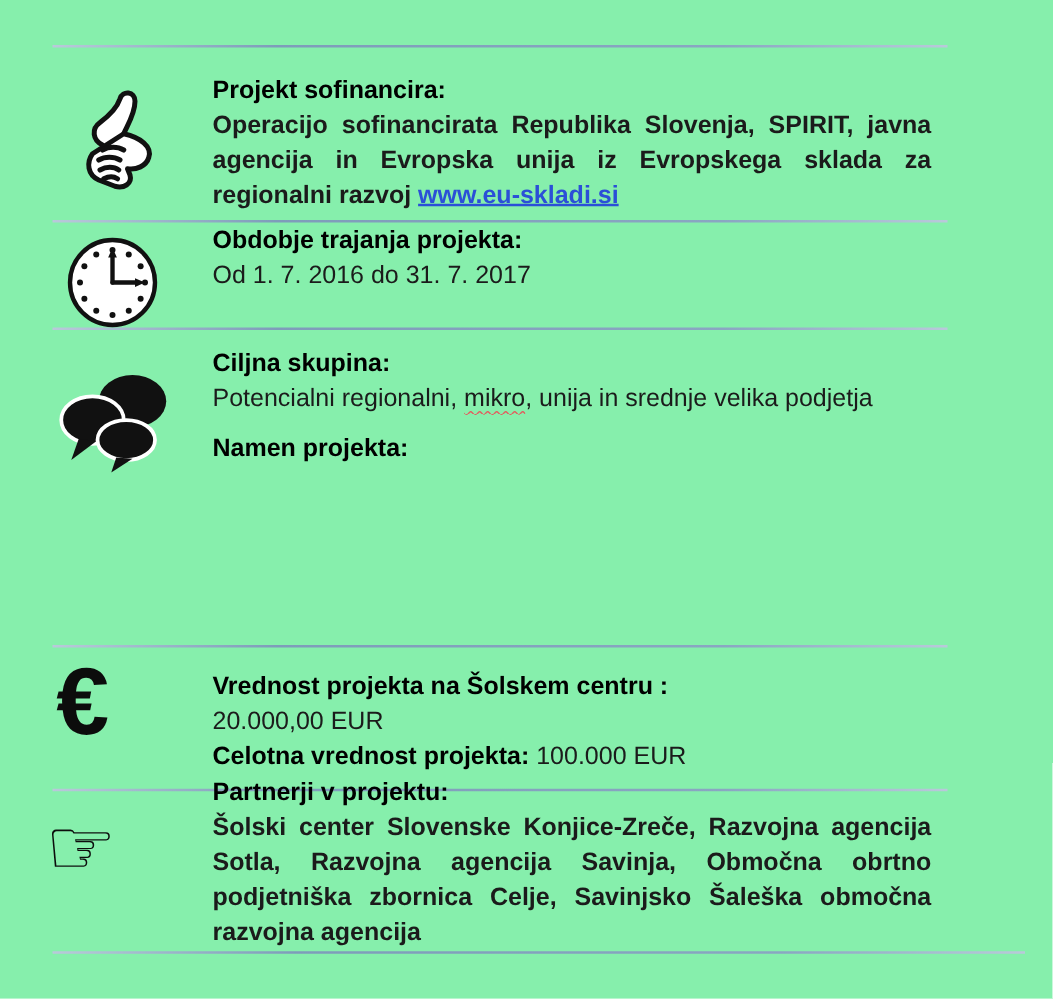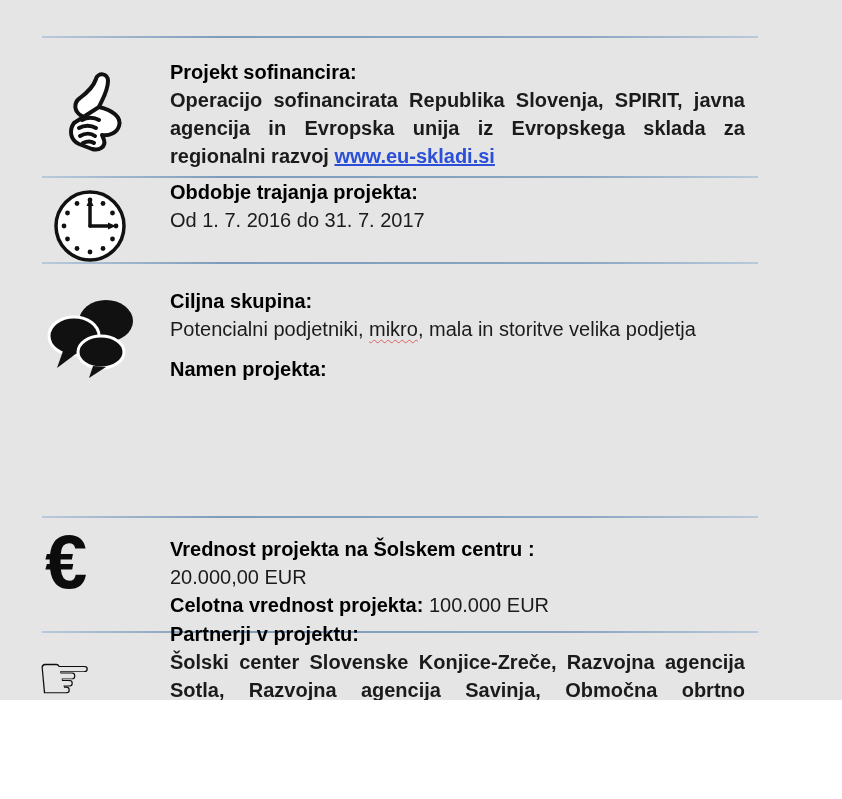--- a/index.html
+++ b/index.html
@@ -5,8 +5,8 @@
   html,body { margin:0; padding:0; background:#fff; }
   .page {
     position:relative;
-    width:842px; height:700px;
-    background:#e5e5e5;
+    width:842px; height:799px;
+    background:#86efac;
     font-family:"Liberation Sans","DejaVu Sans",sans-serif;
     color:#1b1b1b;
     font-size:20px; line-height:28px;

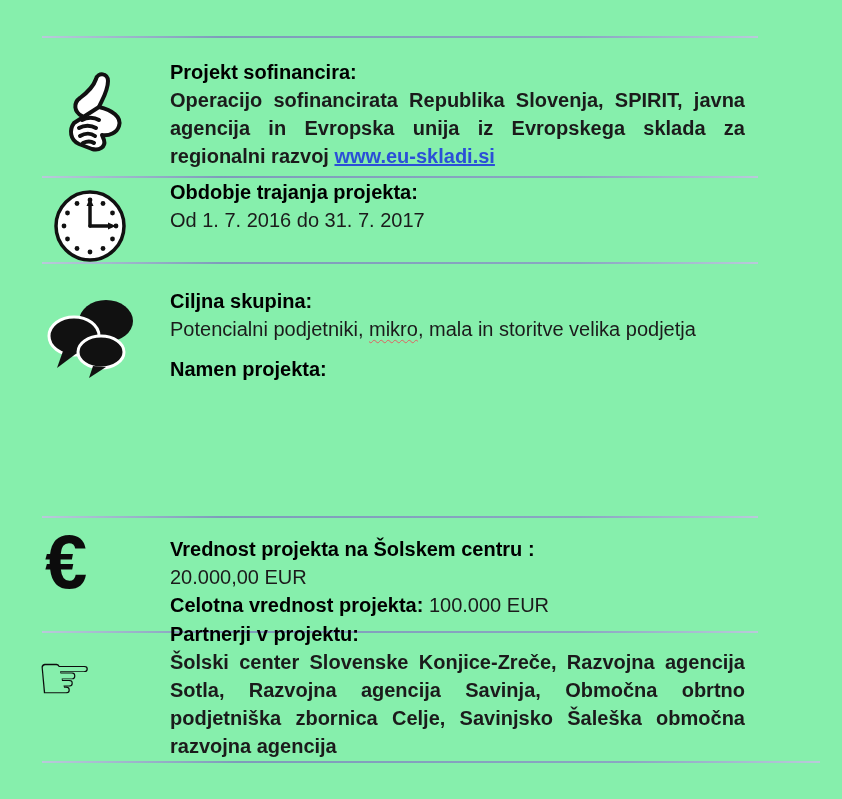--- a/index.html
+++ b/index.html
@@ -111,7 +111,7 @@
       <path d="M47 72 L43 84 L60 73 Z" fill="#111111"></path>
     </svg>
   </div>
-  <div class="text-block" style="top:287px">
+  <div class="text-block" style="top:277px">
     <div class="heading">Ciljna skupina:</div>
     <p class="para"><span>Potencialni podjetniki, </span><span class="wavy">mikro</span><span>, mala in storitve velika podjetja</span></p>
     <div class="heading" style="margin-top:12px">Namen projekta:</div>

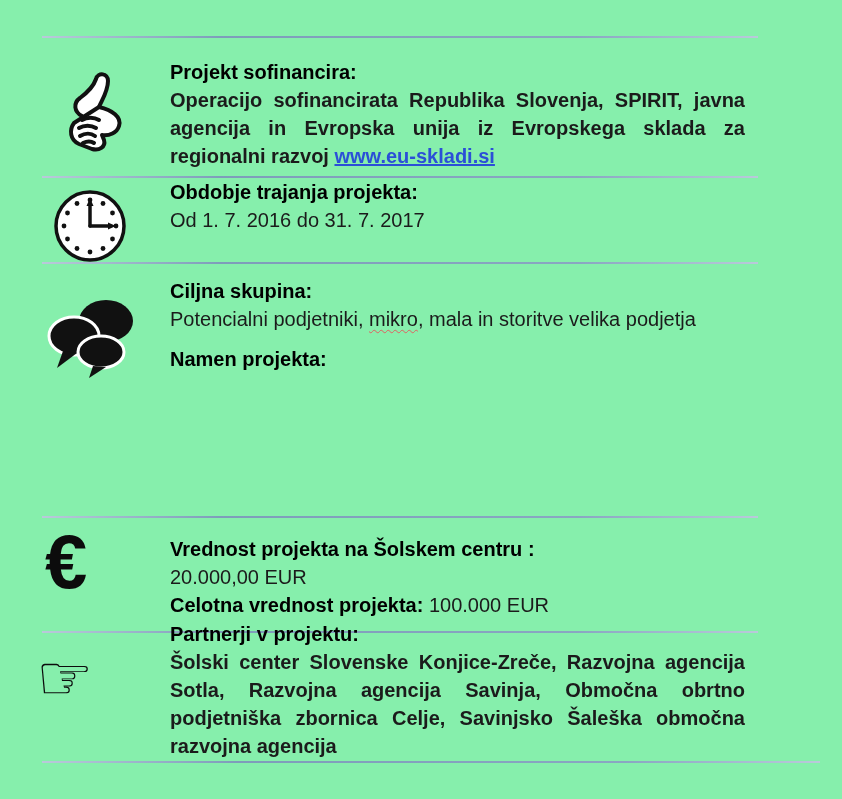--- a/index.html
+++ b/index.html
@@ -113,7 +113,7 @@
   </div>
   <div class="text-block" style="top:277px">
     <div class="heading">Ciljna skupina:</div>
-    <p class="para"><span>Potencialni podjetniki, </span><span class="wavy">mikro</span><span>, mala in storitve velika podjetja</span></p>
+    <p class="para"><span>Potencialni regionalni, </span><span class="wavy">mikro</span><span>, mala in storitve velika podjetja</span></p>
     <div class="heading" style="margin-top:12px">Namen projekta:</div>
   </div>
 

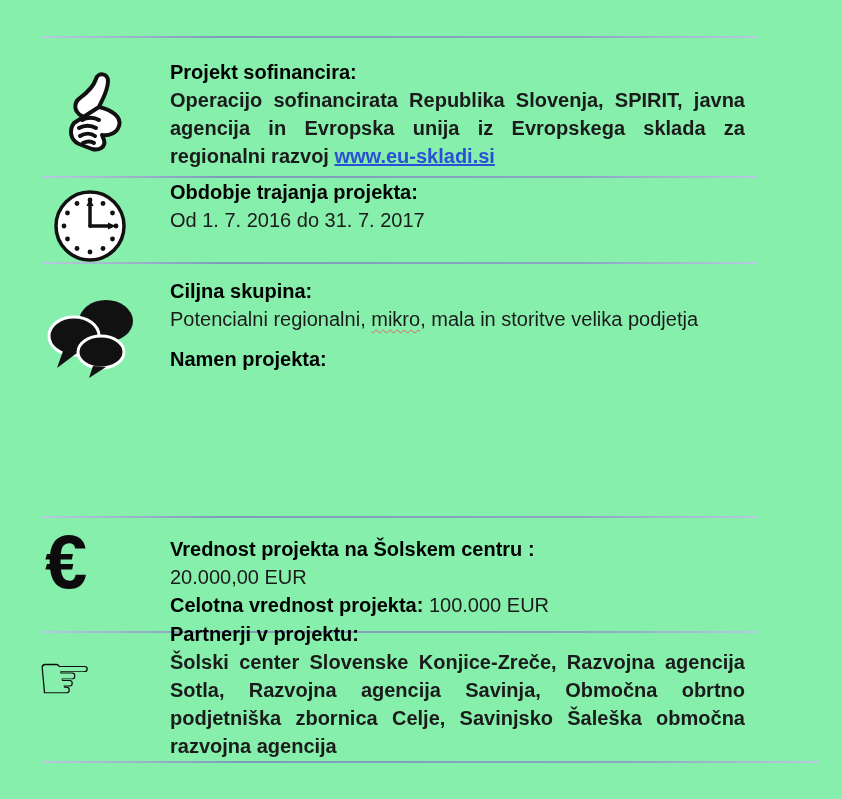--- a/index.html
+++ b/index.html
@@ -113,7 +113,7 @@
   </div>
   <div class="text-block" style="top:277px">
     <div class="heading">Ciljna skupina:</div>
-    <p class="para"><span>Potencialni regionalni, </span><span class="wavy">mikro</span><span>, mala in storitve velika podjetja</span></p>
+    <p class="para"><span>Potencialni regionalni, </span><span class="wavy">mikro</span><span>, unija in srednje velika podjetja</span></p>
     <div class="heading" style="margin-top:12px">Namen projekta:</div>
   </div>
 

